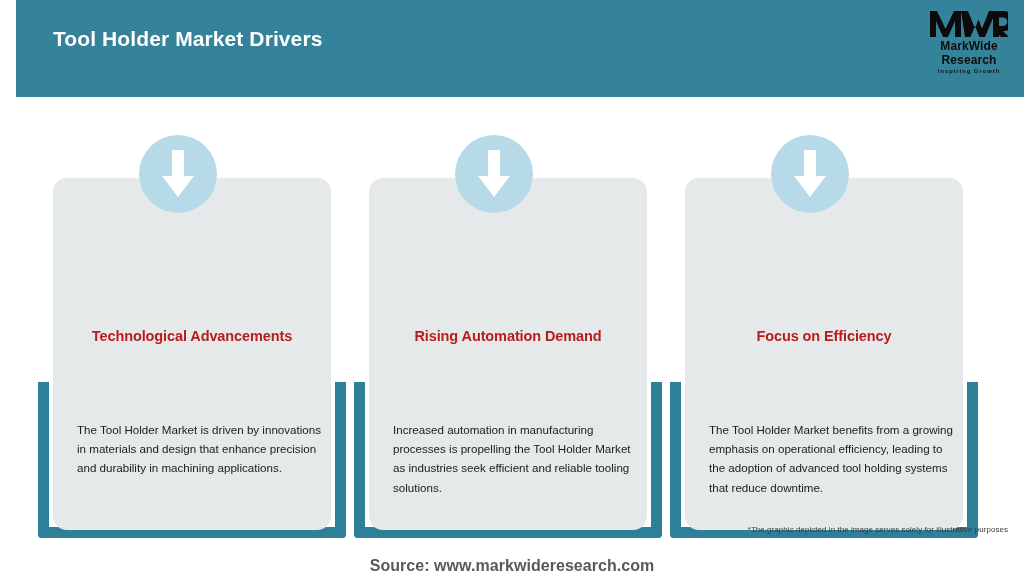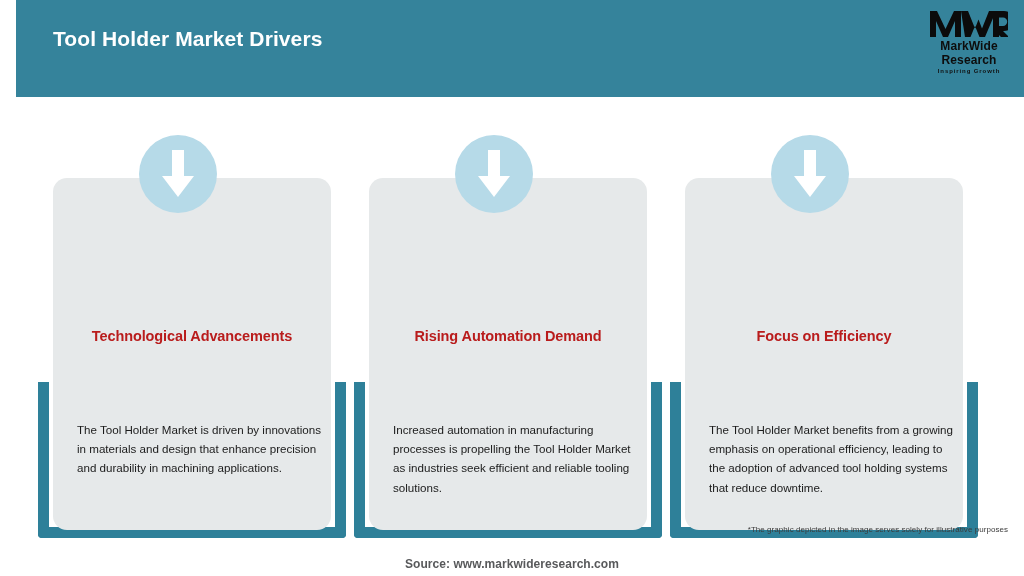--- a/index.html
+++ b/index.html
@@ -154,7 +154,7 @@
     right: 0;
     top: 557px;
     text-align: center;
-    font-size: 12px;
+    font-size: 16px;
     font-weight: bold;
     color: #58595B;
     letter-spacing: 0.05px;

